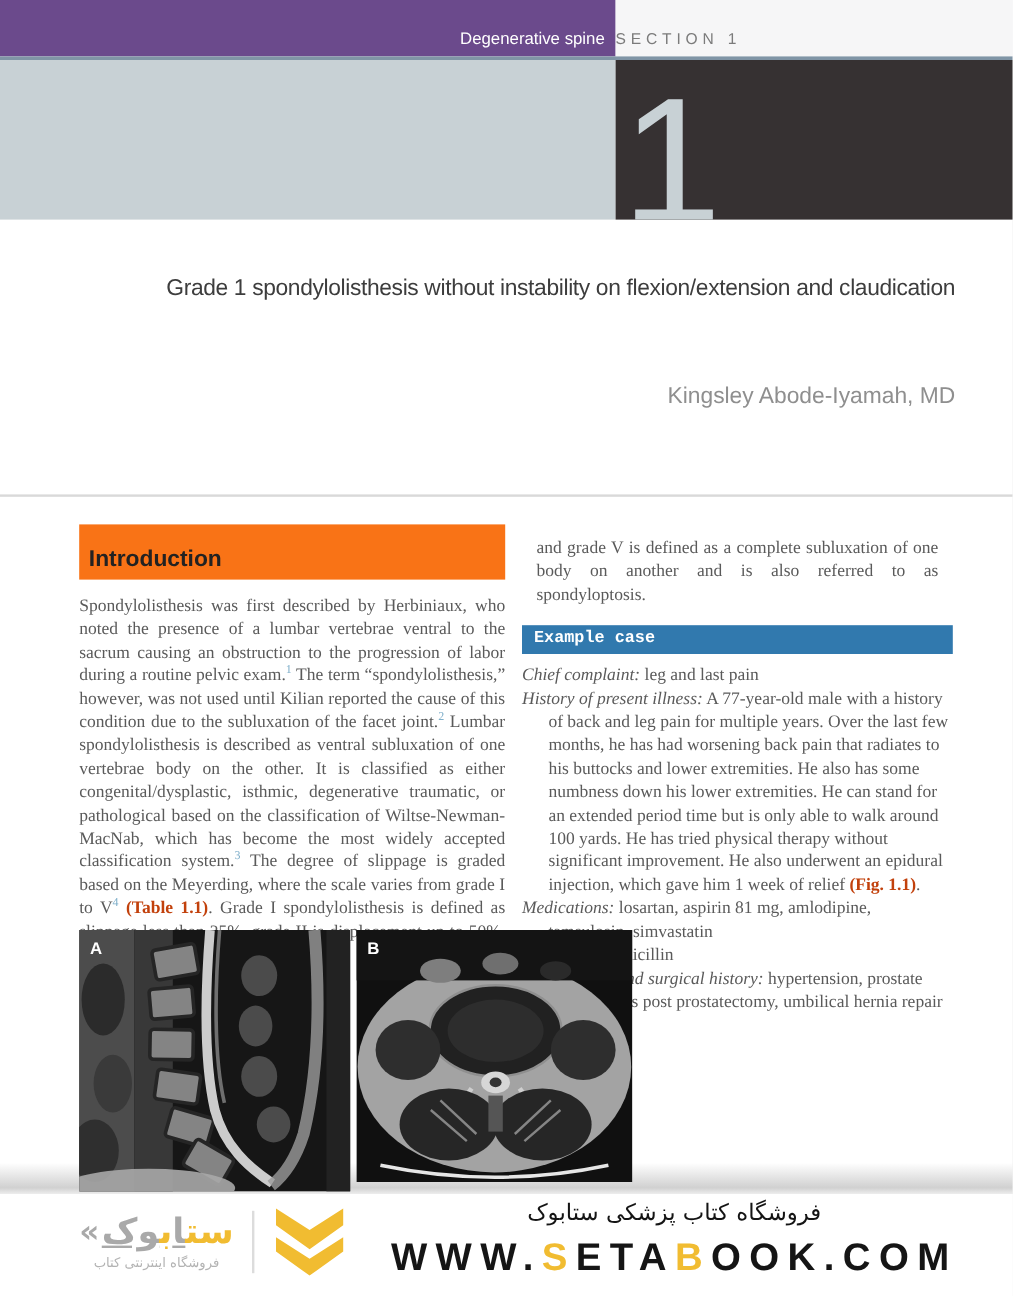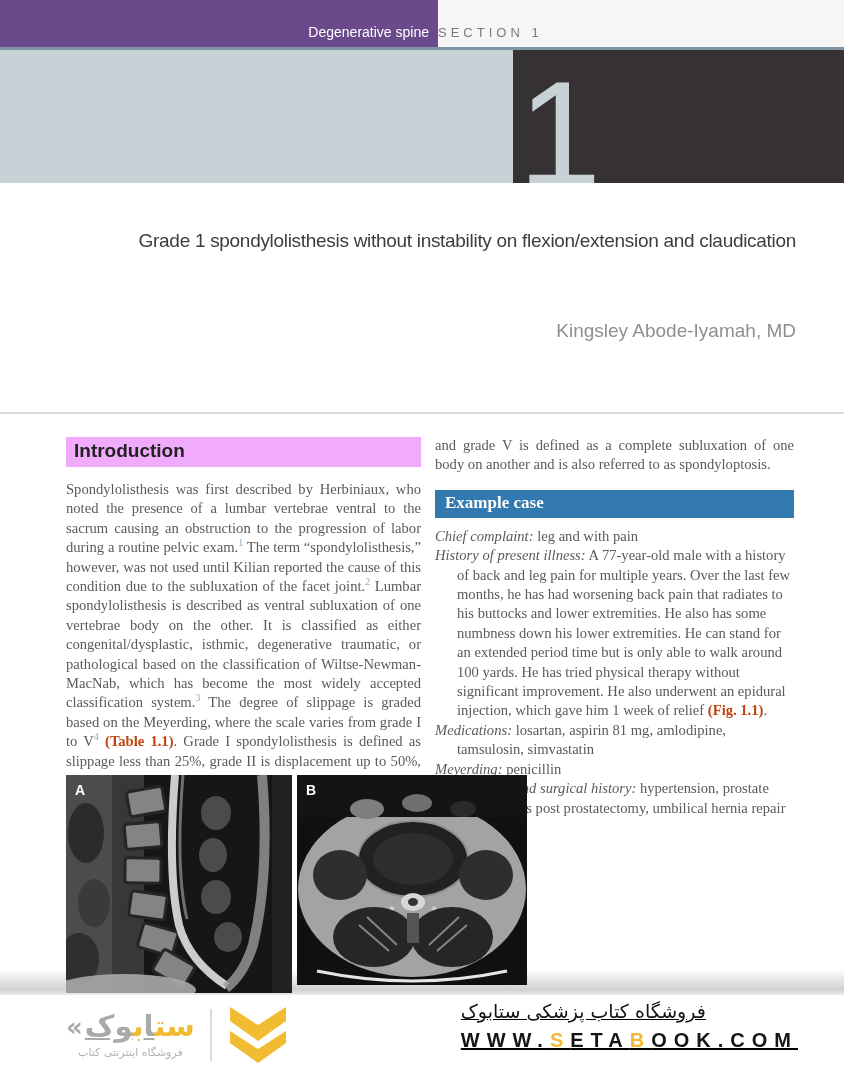--- a/index.html
+++ b/index.html
@@ -12,7 +12,7 @@
   
   .topbar { position:absolute; top:0; left:0; width:844px; height:47px; display:flex; }
   .topbar-purple {
-    width:438px; background:#6b4a8c; color:#ffffff;
+    width:513px; background:#6b4a8c; color:#ffffff;
     display:flex; align-items:flex-end; justify-content:flex-end;
     padding-bottom:7px; padding-right:9px; box-sizing:border-box;
     font-family:"Liberation Sans", sans-serif; font-size:14px;text-align:right;

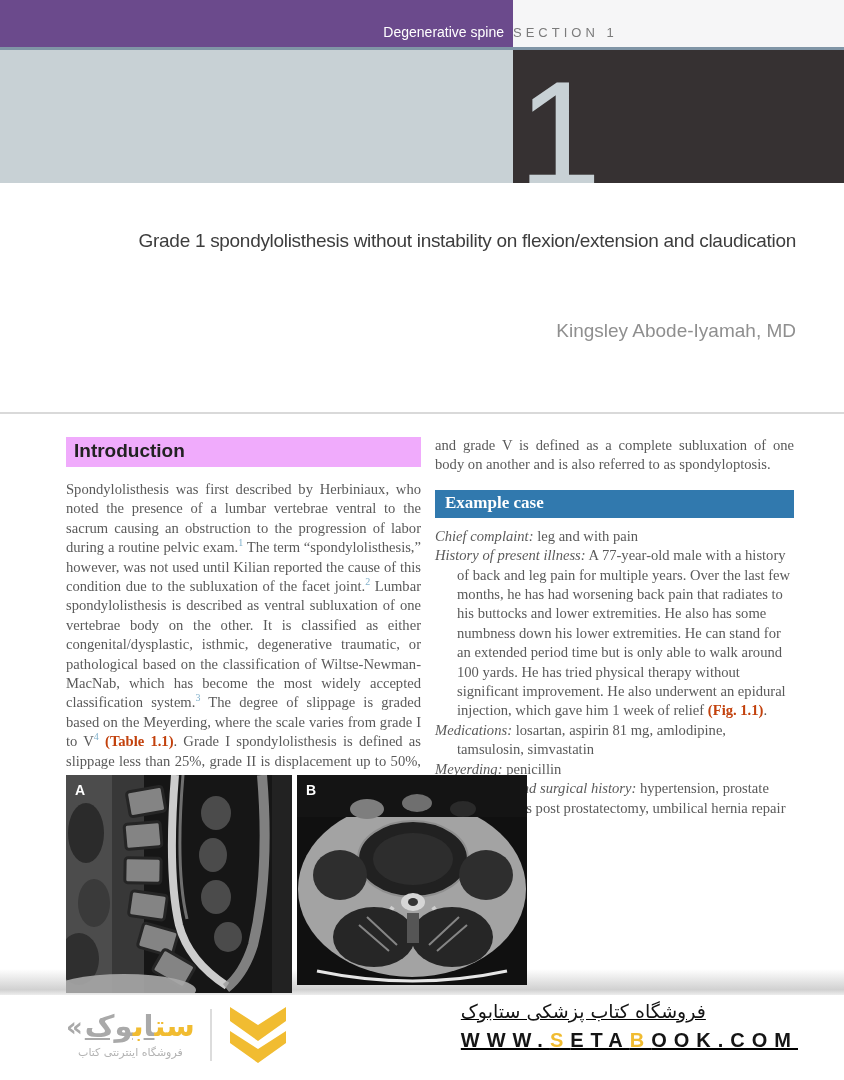--- a/index.html
+++ b/index.html
@@ -50,9 +50,9 @@
   .col-right { position:absolute; left:435px; top:436px; width:359px; }
 
   .intro-heading {
-    background:#f0abfc; color:#222222;
+    background:#f97316; color:#222222;
     font-family:"Liberation Sans", sans-serif; font-weight:bold; font-size:19px;
-    padding:3px 0 5px 8px;
+    padding:19px 0 5px 8px;
   }
   .body-text {
     margin-top:13px; font-size:14.6px; line-height:19.4px;

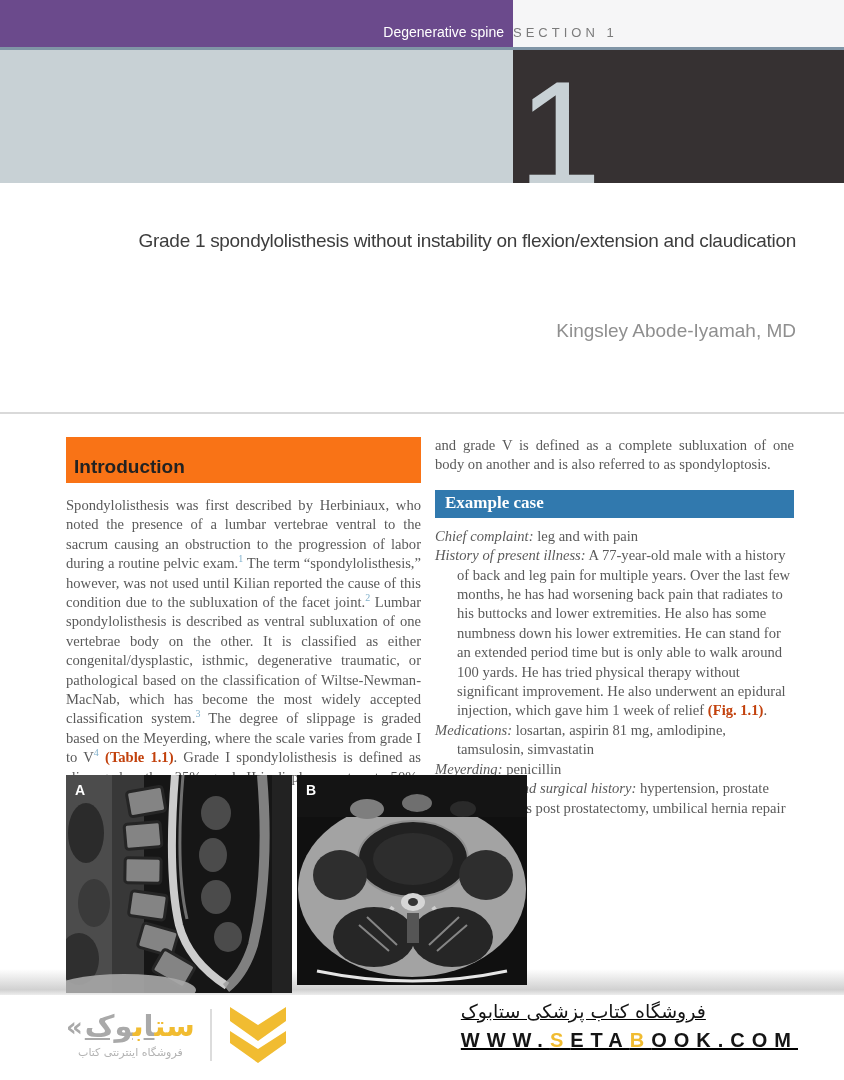--- a/index.html
+++ b/index.html
@@ -133,7 +133,7 @@
   </div>
 
   <div class="col-right">
-    <p class="body-text body-text-first" style="margin:0;">and grade V is defined as a complete subluxation of one body on another and is also referred to as spondyloptosis.</p>
+    <p class="body-text body-text-first" style="margin:12px;">and grade V is defined as a complete subluxation of one body on another and is also referred to as spondyloptosis.</p>
 
     <div class="case-heading">Example case</div>
 

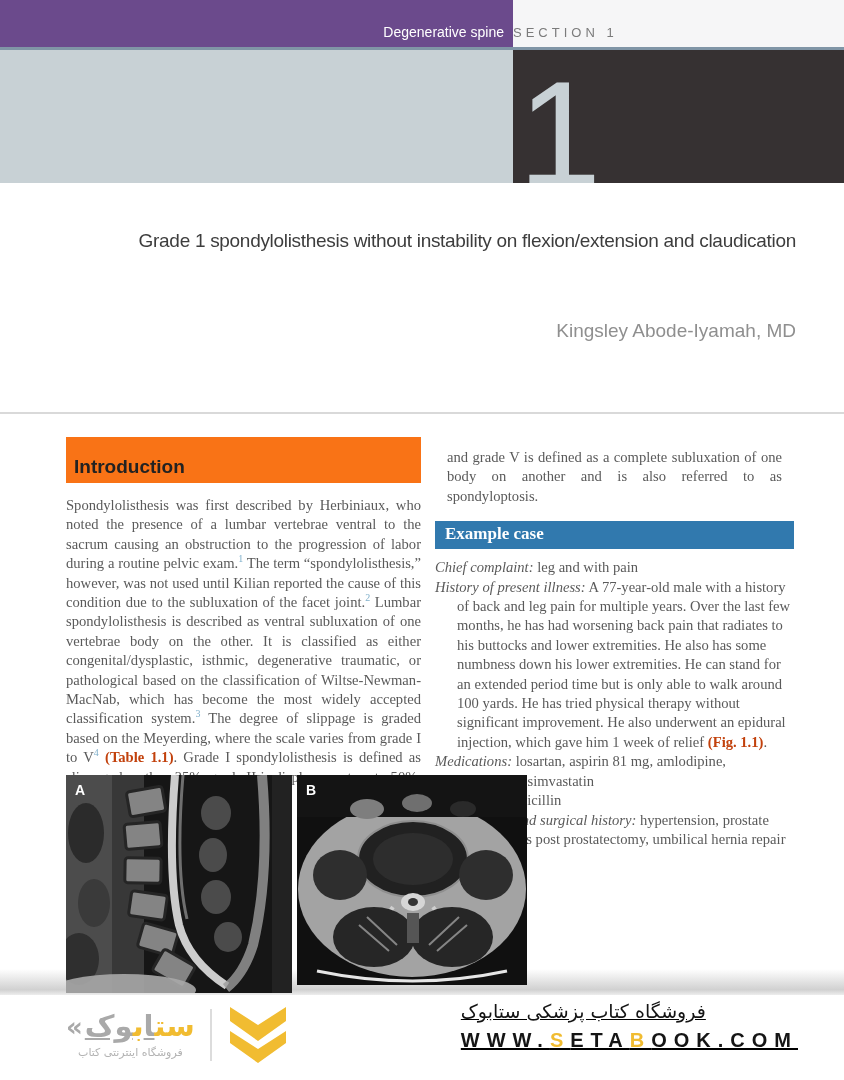--- a/index.html
+++ b/index.html
@@ -64,7 +64,7 @@
 
   .case-heading {
     margin-top:15px; background:#3179ae; color:#ffffff;
-    font-family:Liberation Serif, serif; font-weight:bold; font-size:17px;
+    font-family:Liberation Mono, monospace; font-weight:bold; font-size:14px;
     padding:3px 0 5px 10px;
   }
   .case-body { margin-top:9px; font-size:14.6px; line-height:19.4px; color:#5a5a5a; }

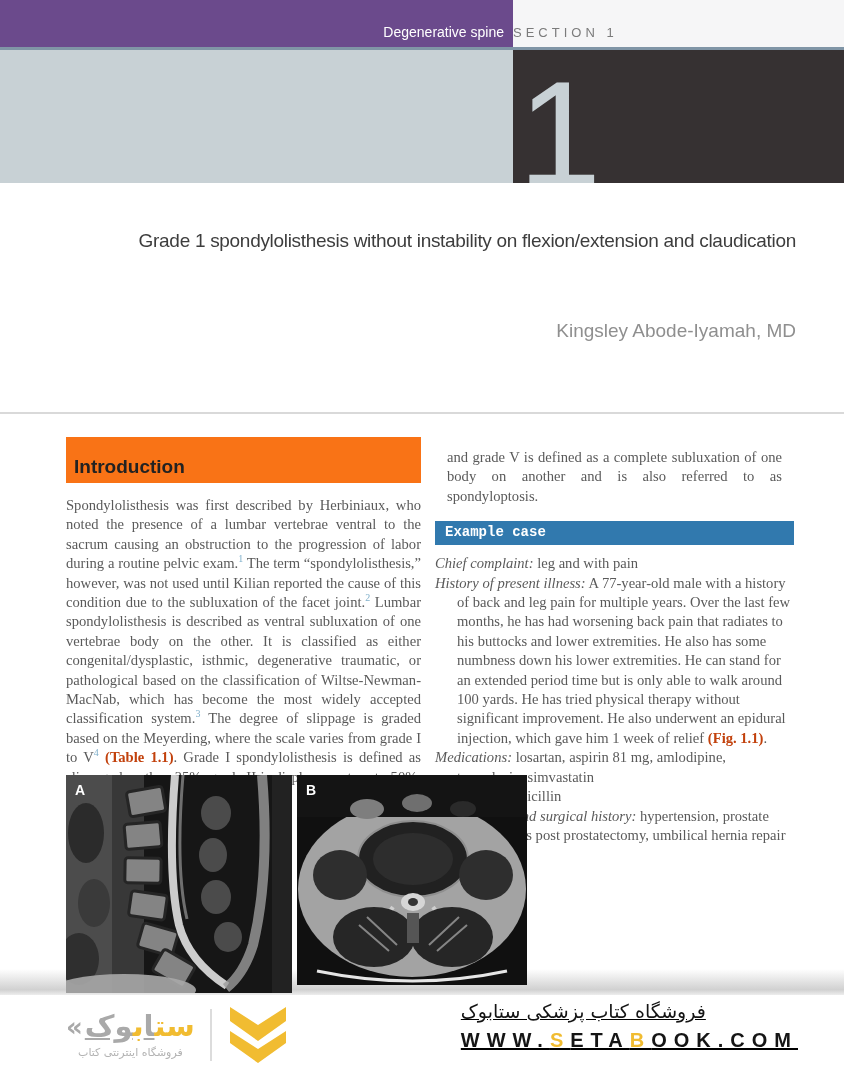--- a/index.html
+++ b/index.html
@@ -139,7 +139,7 @@
 
     <div class="case-body">
       <div class="case-entry">
-        <span class="case-label">Chief complaint:</span><span> leg and with pain</span>
+        <span class="case-label">Chief complaint:</span><span> leg and last pain</span>
       </div>
       <div class="case-entry">
         <span class="case-label">History of present illness:</span><span> A 77-year-old male with a history of back and leg pain for multiple years. Over the last few months, he has had worsening back pain that radiates to his buttocks and lower extremities. He also has some numbness down his lower extremities. He can stand for an extended period time but is only able to walk around 100 yards. He has tried physical therapy without significant improvement. He also underwent an epidural injection, which gave him 1 week of relief </span><span class="xref">(Fig. 1.1)</span><span>.</span>

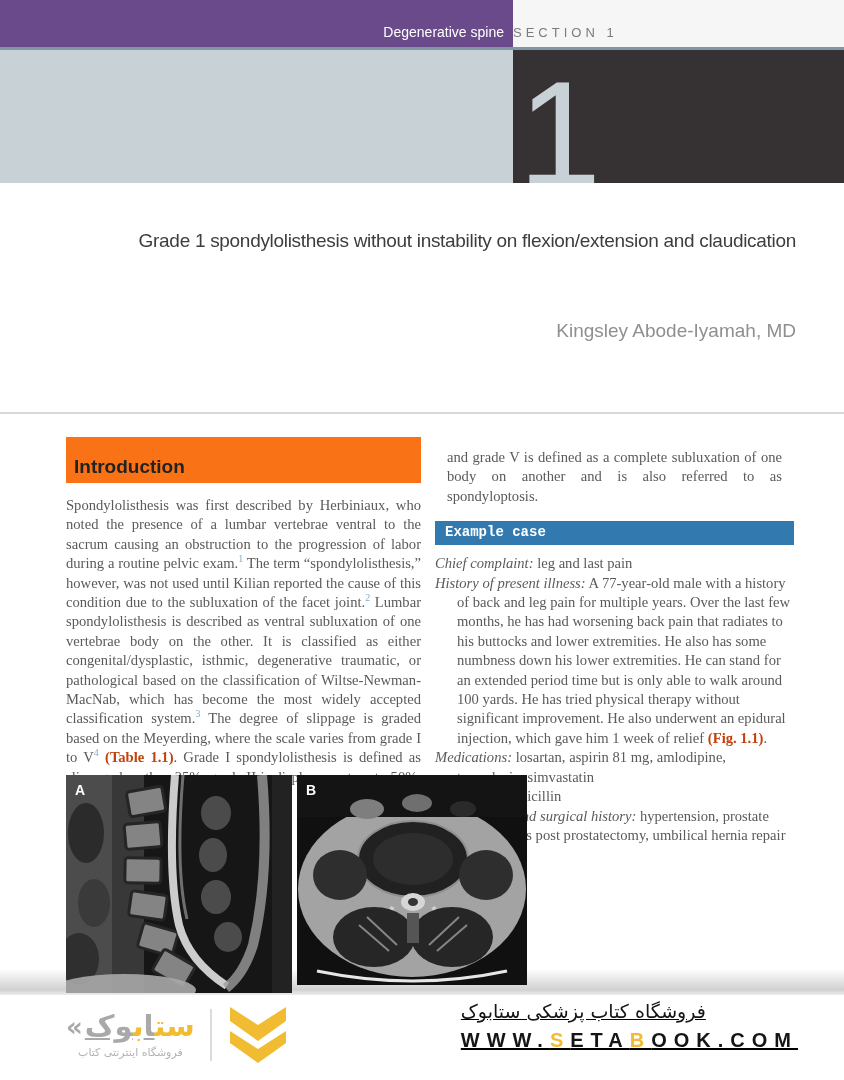--- a/index.html
+++ b/index.html
@@ -92,7 +92,7 @@
   .lg-gray { color:#a9a9a9;text-decoration:underline; } .lg-yellow { color:#f1bc31; }
   .logo-sub { font-family:"DejaVu Sans", sans-serif; font-size:11px; color:#b3b3b3; margin-top:3px; }
   .logo-divider { width:2px; height:52px; background:#dcdcdc; margin:0 15px; }
-  .footer-right { position:absolute; right:46px; top:5px; text-align:left;text-decoration:underline; }
+  .footer-right { position:absolute; right:46px; top:5px; text-align:center; }
   .store-fa { font-family:"DejaVu Sans", sans-serif; font-size:19px; color:#141414; }
   .url {
     margin-top:7px; font-family:"Liberation Sans", sans-serif; font-weight:bold;

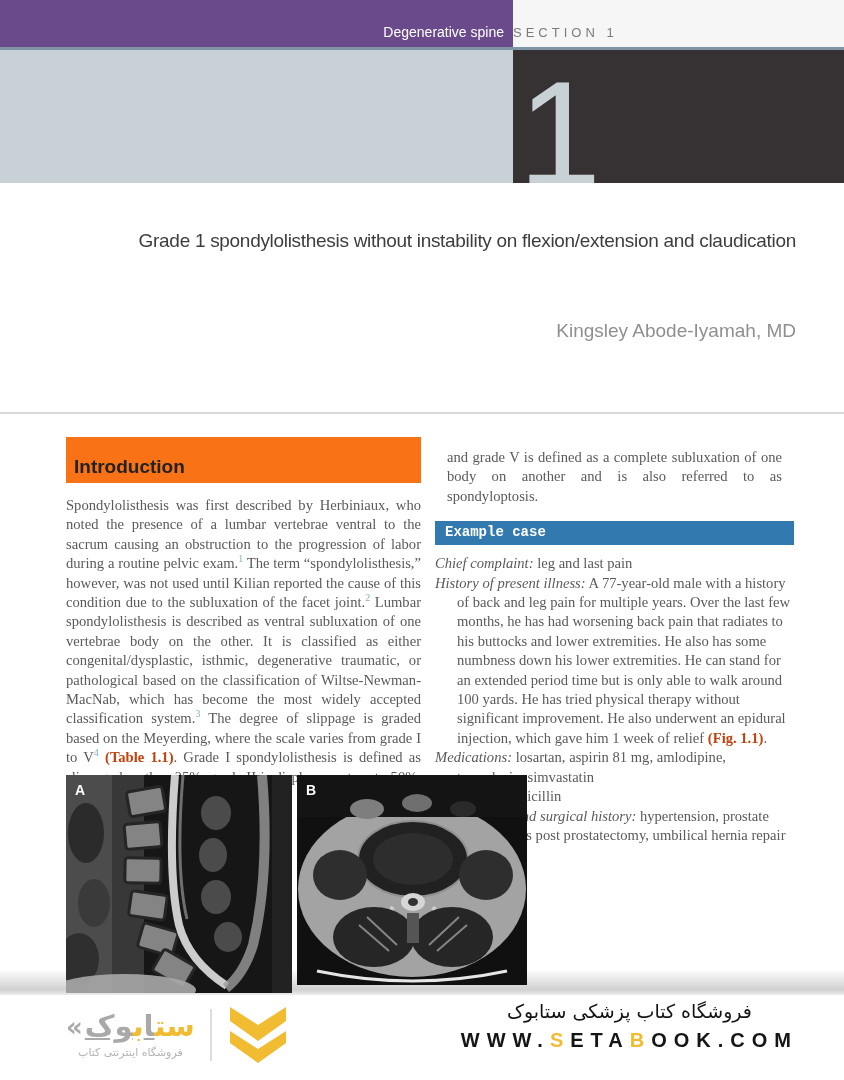--- a/index.html
+++ b/index.html
@@ -96,7 +96,7 @@
   .store-fa { font-family:"DejaVu Sans", sans-serif; font-size:19px; color:#141414; }
   .url {
     margin-top:7px; font-family:"Liberation Sans", sans-serif; font-weight:bold;
-    font-size:20px; letter-spacing:7px; color:#151515; white-space:nowrap;
+    font-size:32px; letter-spacing:7px; color:#151515; white-space:nowrap;
   }
   .url .accent { color:#f1bc31; }
 </style>

